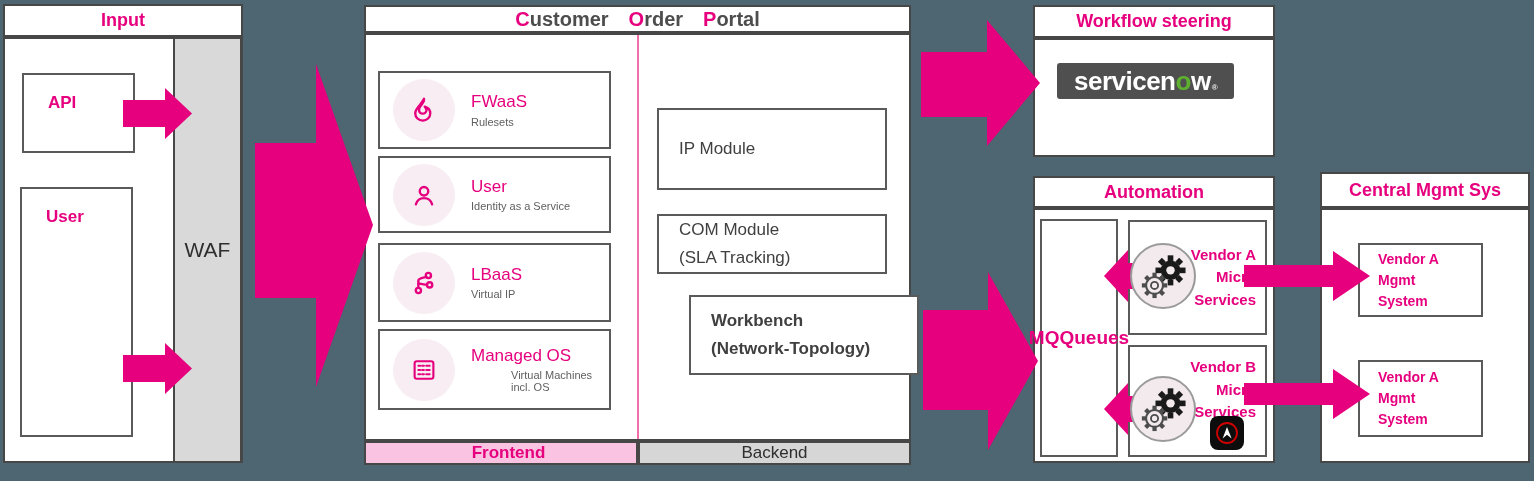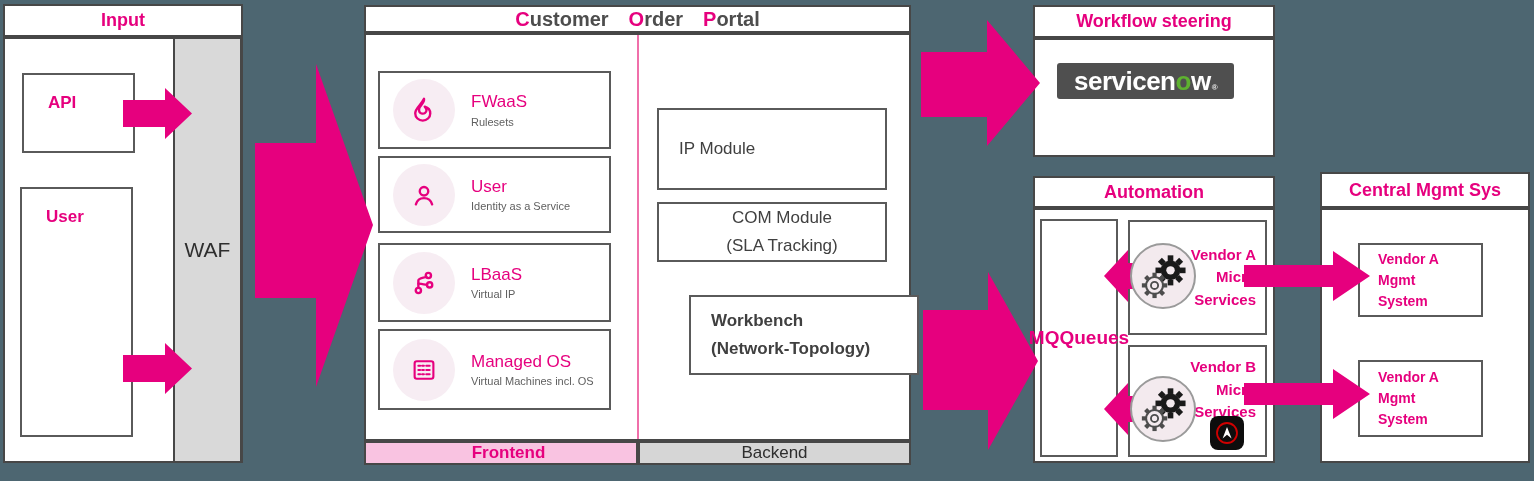--- a/index.html
+++ b/index.html
@@ -133,7 +133,7 @@
   <div class="innerbox module" style="left:657px;top:108px;width:230px;height:82px;">
     <span>IP Module</span>
   </div>
-  <div class="innerbox module" style="left:657px;top:202px;width:230px;height:60px;text-align:center;">
+  <div class="innerbox module" style="left:657px;top:214px;width:230px;height:60px;">
     <span>COM Module</span>
     <span>(SLA Tracking)</span>
   </div>

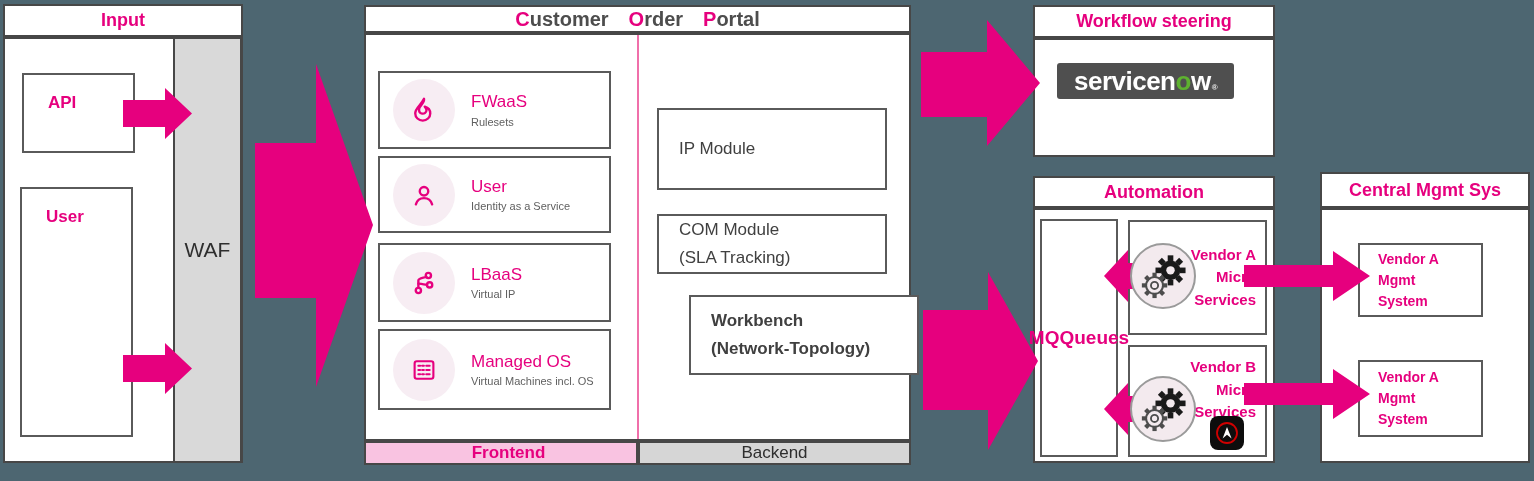--- a/index.html
+++ b/index.html
@@ -126,7 +126,7 @@
     </span>
     <span class="svc-text">
       <span class="svc-name" style="display:block;">Managed OS</span>
-      <span class="svc-sub" style="display:block;">Virtual Machines incl. OS</span>
+      <span class="svc-sub" style="display:block;margin-left:40px;">Virtual Machines incl. OS</span>
     </span>
   </div>
 

